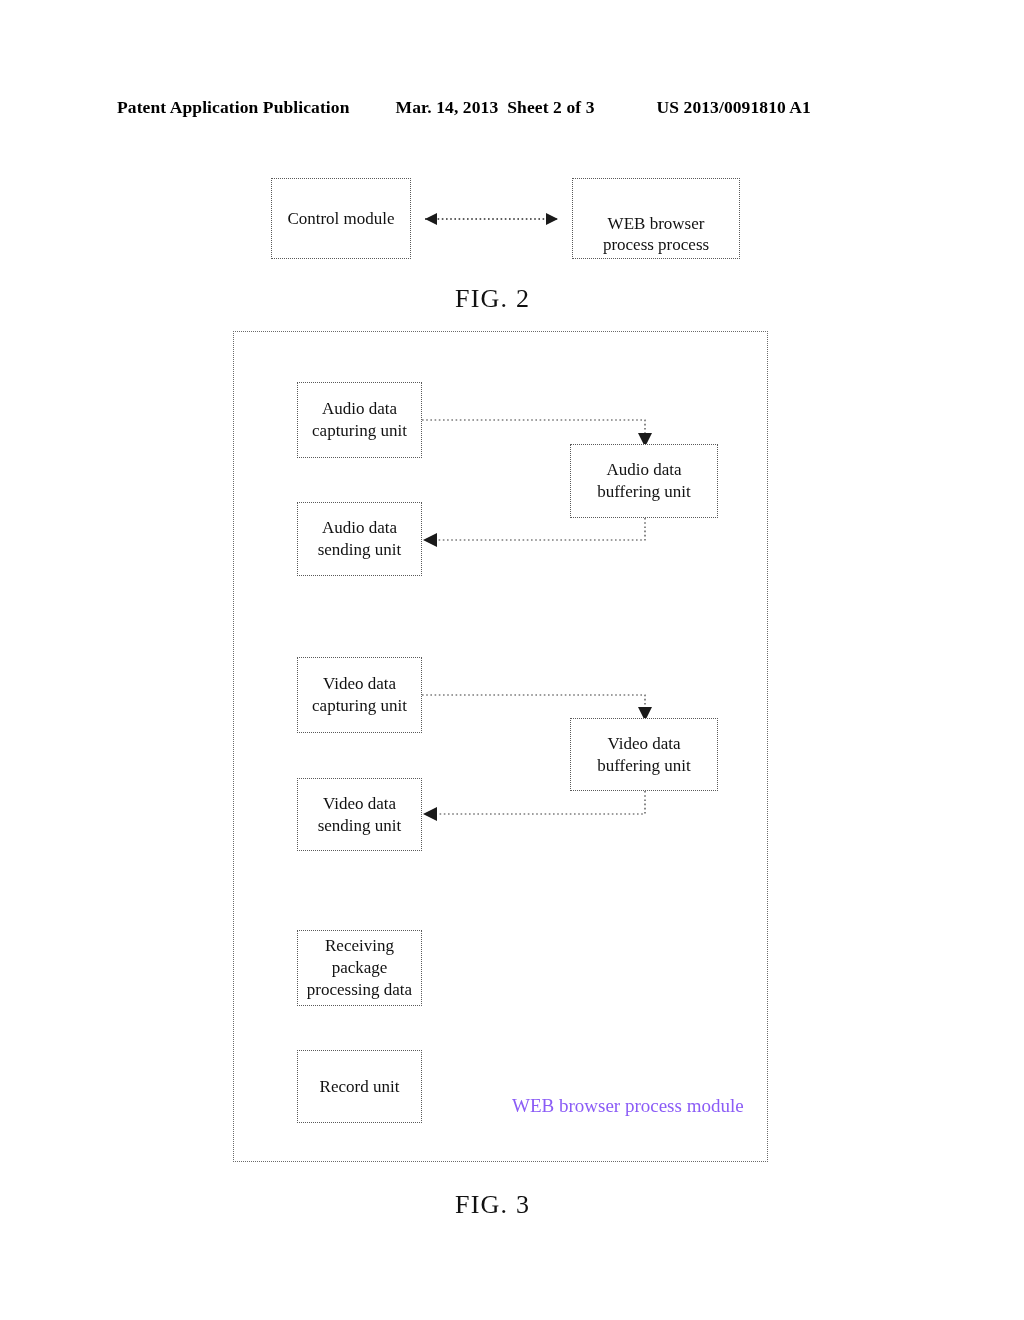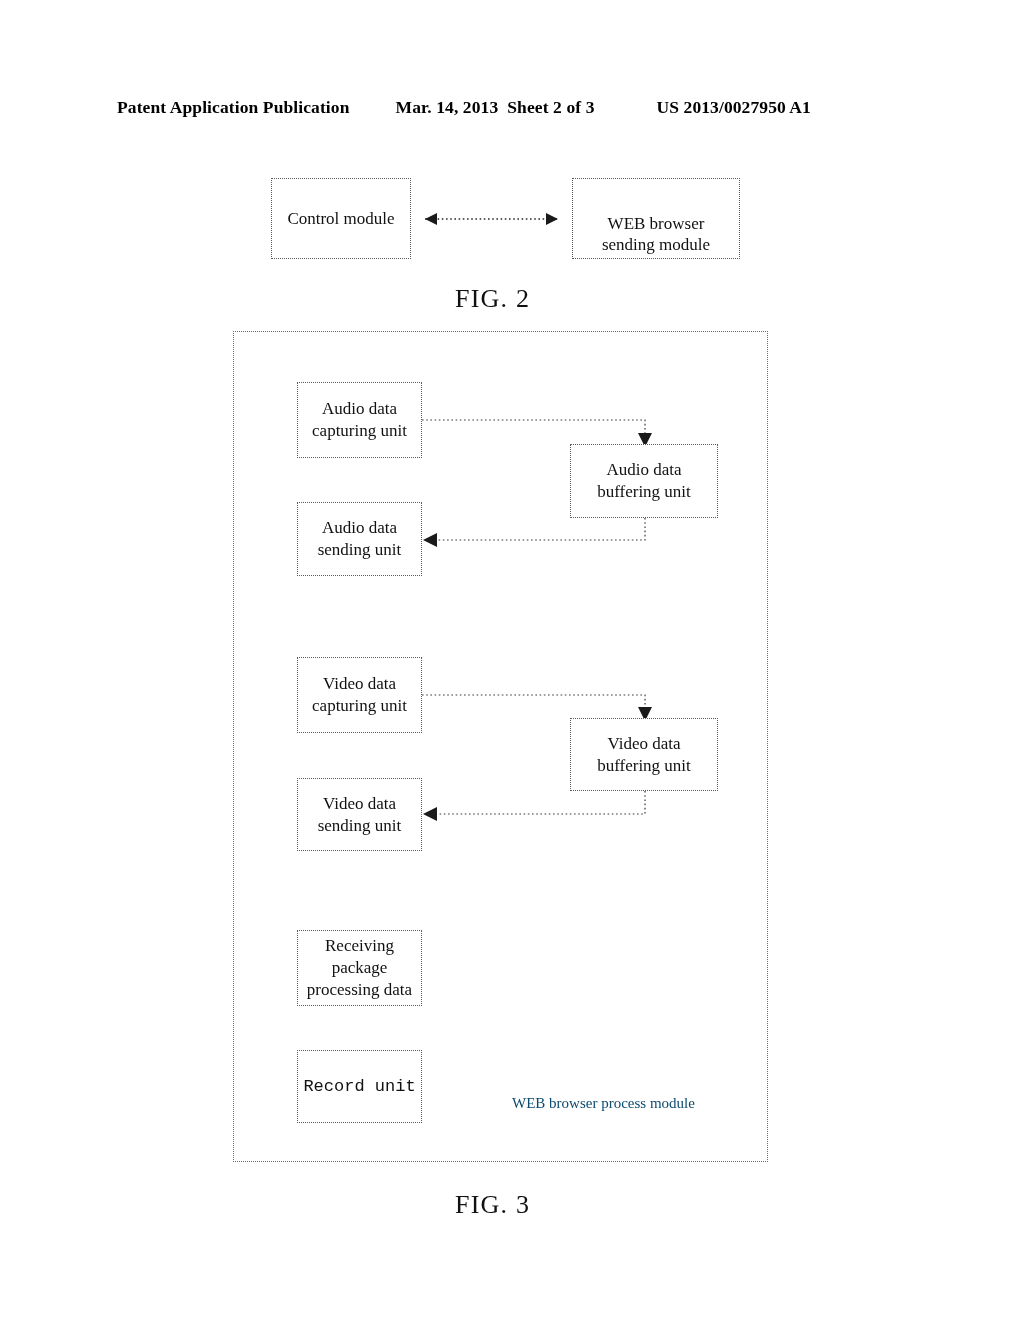--- a/index.html
+++ b/index.html
@@ -121,7 +121,7 @@
   <span class="hdr-mid">
     <span>Mar. 14, 2013</span><span class="sheet">Sheet 2 of 3</span>
   </span>
-  <span class="hdr-right">US 2013/0027950 A1</span>
+  <span class="hdr-right">US 2013/0091810 A1</span>
 </div>
 
 <div class="dbox" id="fig2-control-module">

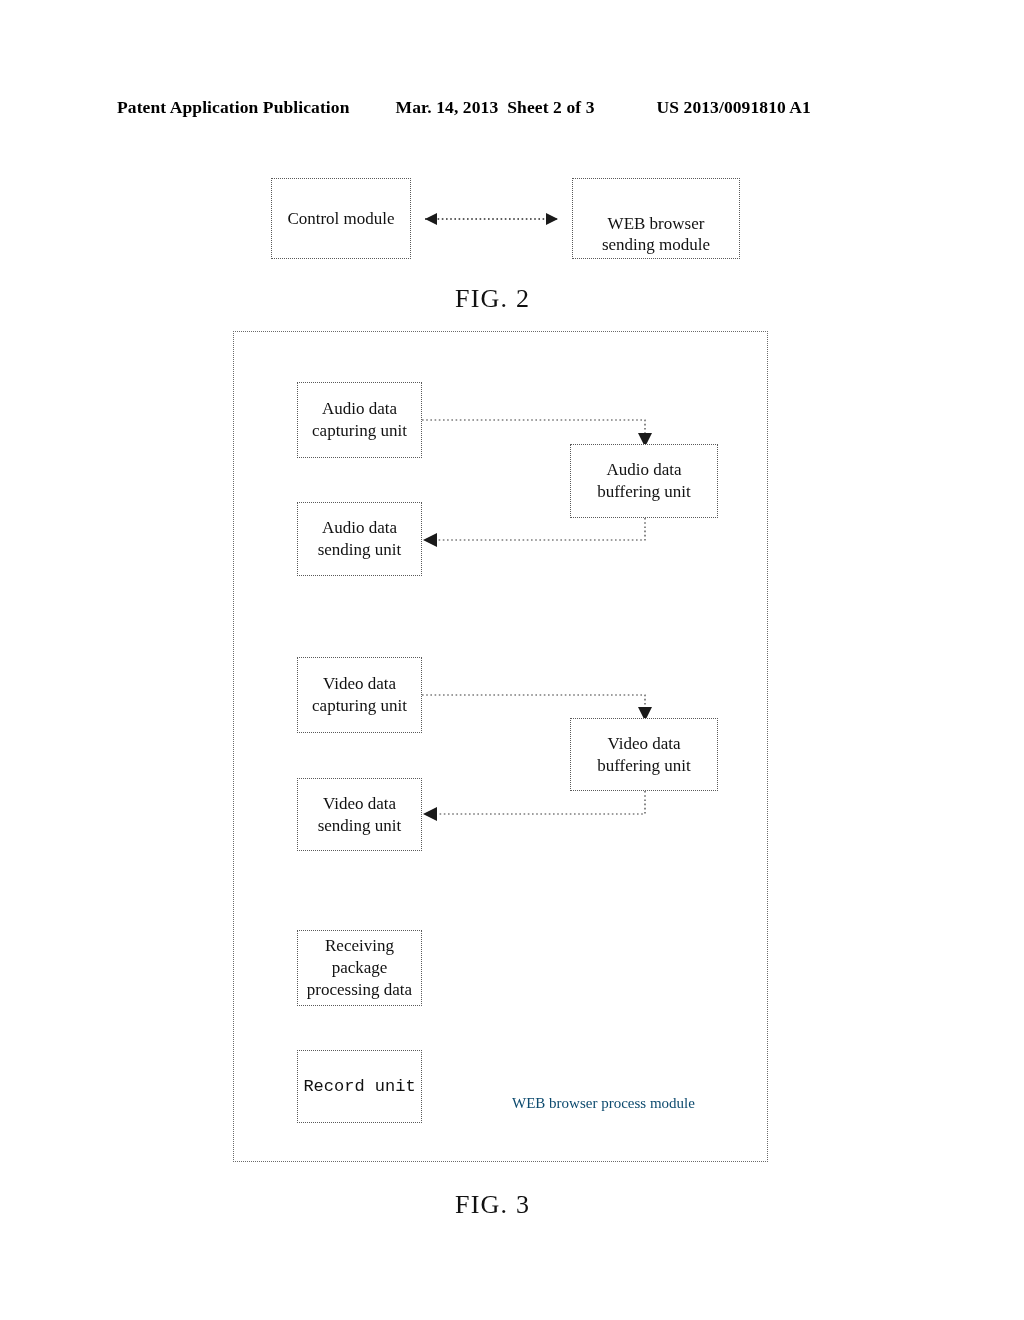--- a/index.html
+++ b/index.html
@@ -131,7 +131,7 @@
 <div class="dbox" id="fig2-web-browser-module">
   <span class="label">
     <span>WEB browser</span><br>
-    <span>sending module</span>
+    <span>process process</span>
   </span>
 </div>
 

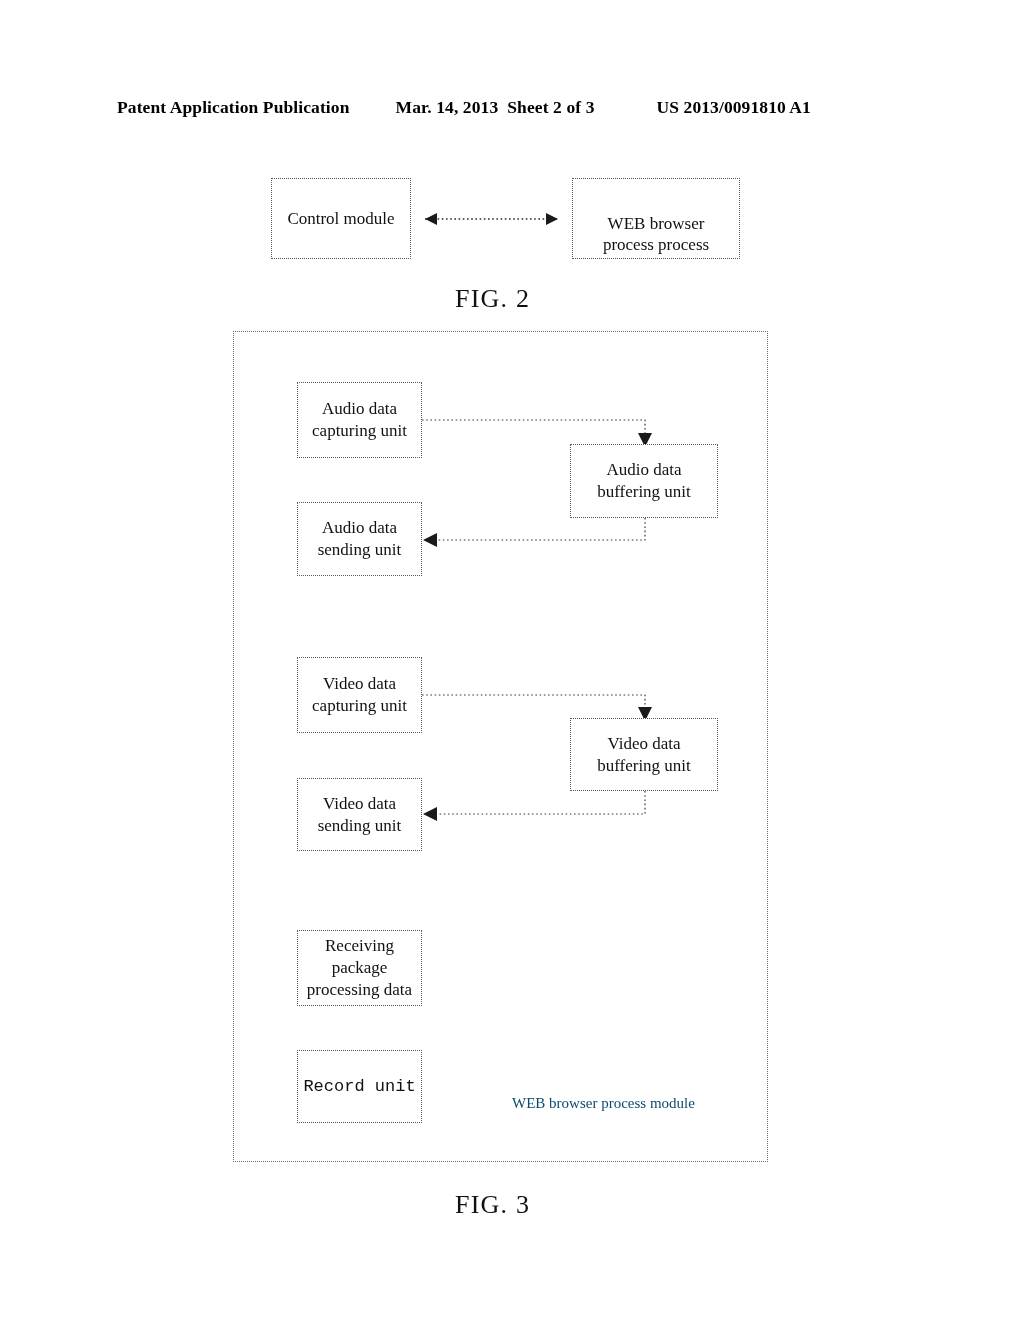--- a/index.html
+++ b/index.html
@@ -101,7 +101,7 @@
   #video-sending-unit   { left: 297px; top: 778px; width: 125px; height: 73px; }
 
   #receiving-package-unit { left: 297px; top: 930px; width: 125px; height: 76px; justify-content: center; }
-  #record-unit            { left: 297px; top: 1050px; width: 125px; height: 73px; font-family: Liberation Mono, monospace; }
+  #record-unit            { left: 297px; top: 1050px; width: 125px; height: 73px; }
 
   #fig3-caption { left: 455px; top: 1190px; }
 

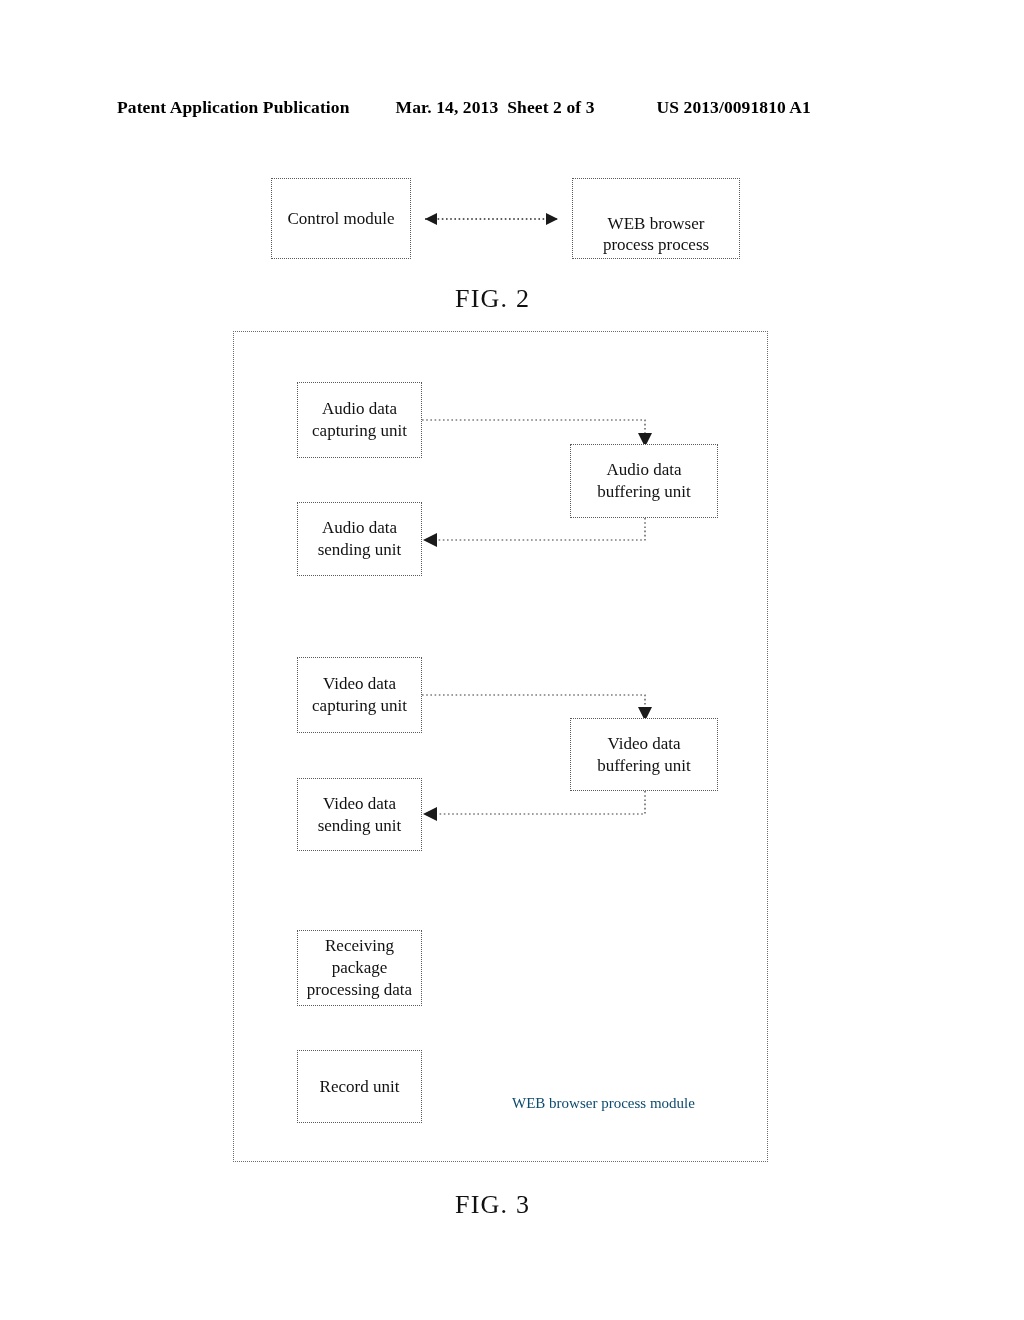--- a/index.html
+++ b/index.html
@@ -86,8 +86,8 @@
   #container-label {
     position: absolute;
     left: 512px; top: 1095px;
-    font-size: 15px;
-    color: #0c4a6e;
+    font-size: 19px;
+    color: #8b5cf6;
     white-space: nowrap;
   }
 

